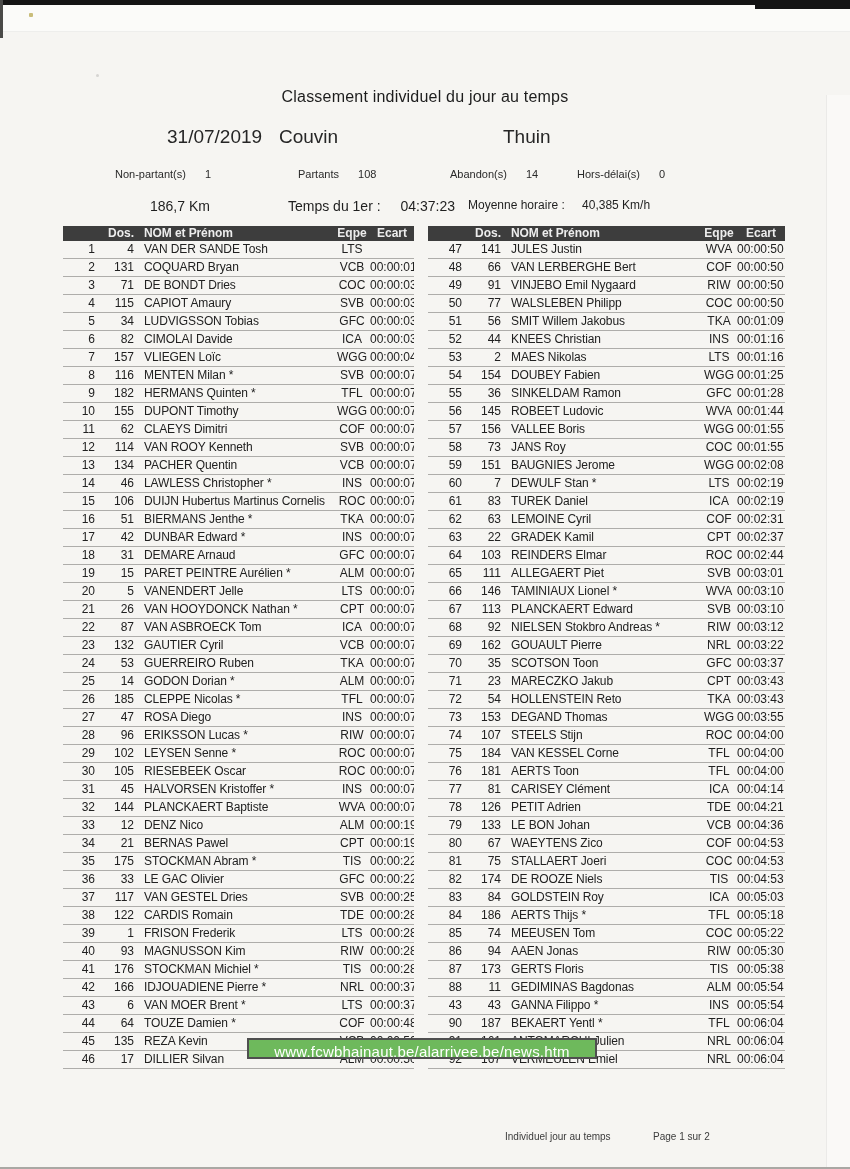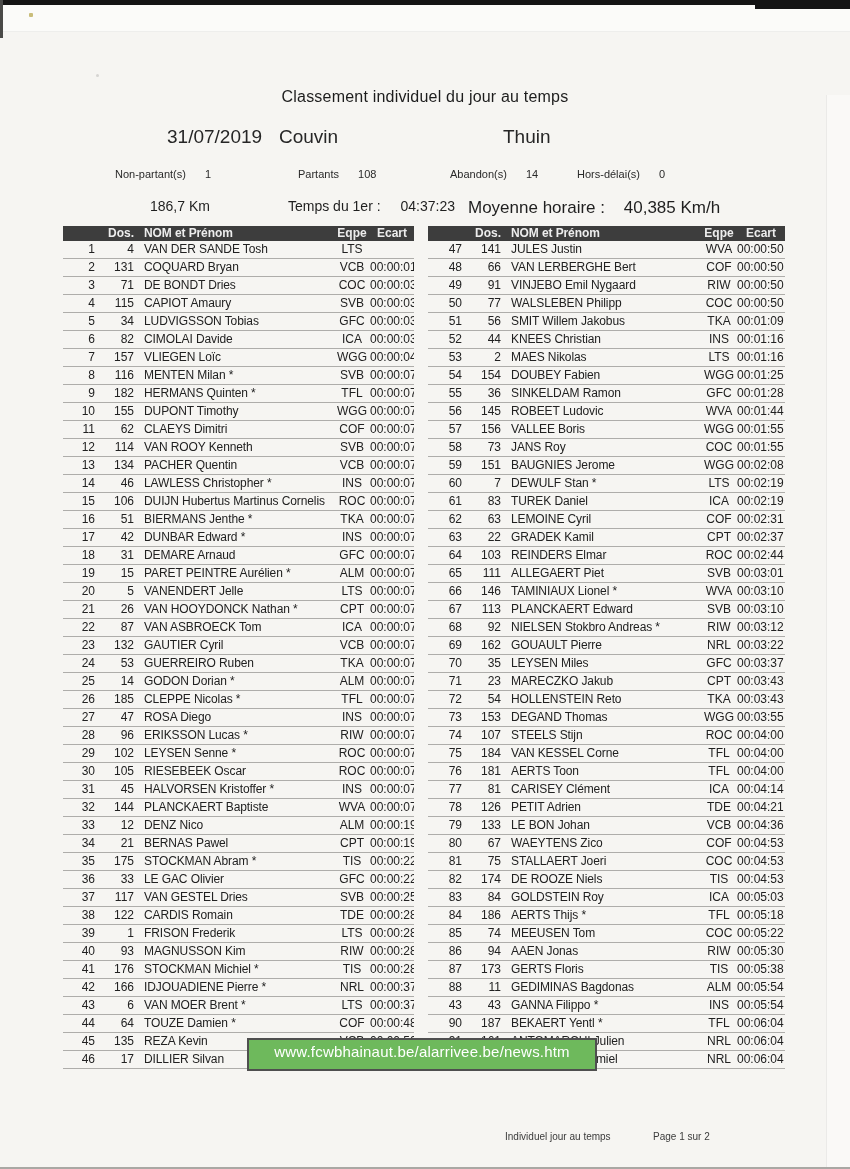--- a/index.html
+++ b/index.html
@@ -37,7 +37,7 @@
   .stats2 .dist{position:absolute;left:150px;}
   .stats2 .leader{position:absolute;left:288px;}
   .stats2 .leader .val{margin-left:16px;}
-  .stats2 .avg{position:absolute;left:468px;font-size:17px;}
+  .stats2 .avg{position:absolute;left:468px;font-size:12px;}
   .stats2 .avg .val{margin-left:14px;}
 
   table.results{position:absolute;border-collapse:collapse;table-layout:fixed;font-size:12px;}

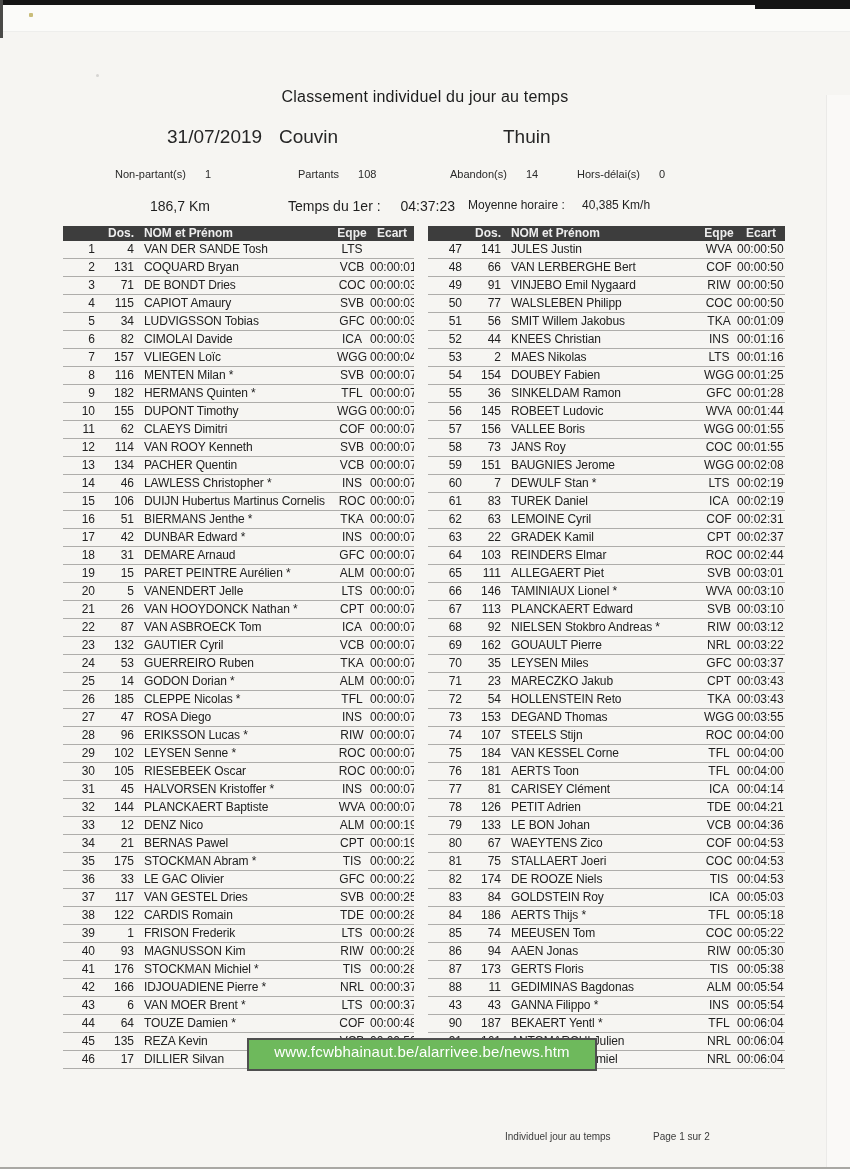--- a/index.html
+++ b/index.html
@@ -629,7 +629,7 @@
         <tr>
           <td class="c-pos">70</td>
           <td class="c-dos">35</td>
-          <td class="c-name">LEYSEN Miles</td>
+          <td class="c-name">SCOTSON Toon</td>
           <td class="c-team">GFC</td>
           <td class="c-ecart">00:03:37</td>
         </tr>

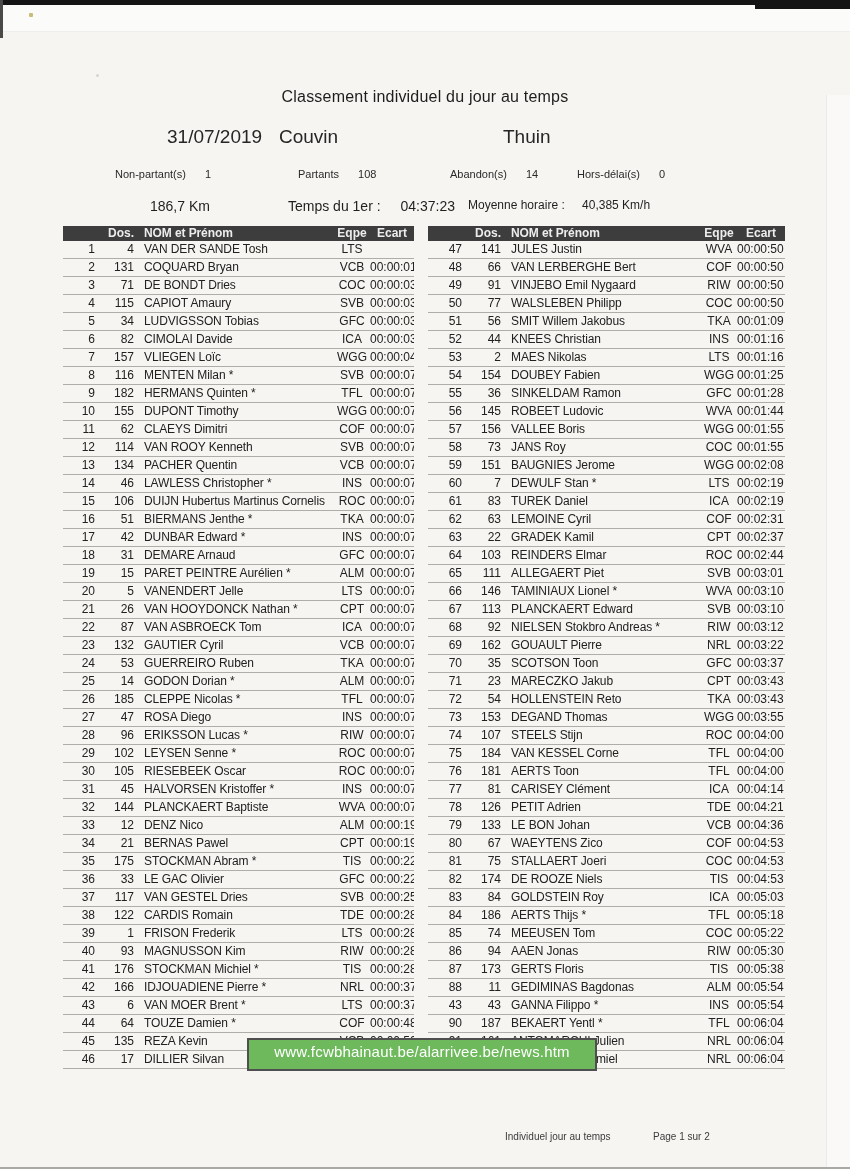--- a/index.html
+++ b/index.html
@@ -58,7 +58,7 @@
   #table-right .c-ecart{width:48px;}
   td.c-ecart{text-align:right;padding-right:3px !important;}
 
-  .banner{position:absolute;left:247px;top:1038px;width:350px;height:33px;
+  .banner{position:absolute;left:247px;top:1038px;width:350px;height:21px;
     background:#6eb95c;border:2px solid #4f4f4f;box-sizing:border-box;
     color:#ffffff;font-size:15px;line-height:23px;text-align:center;letter-spacing:0.2px;}
 

